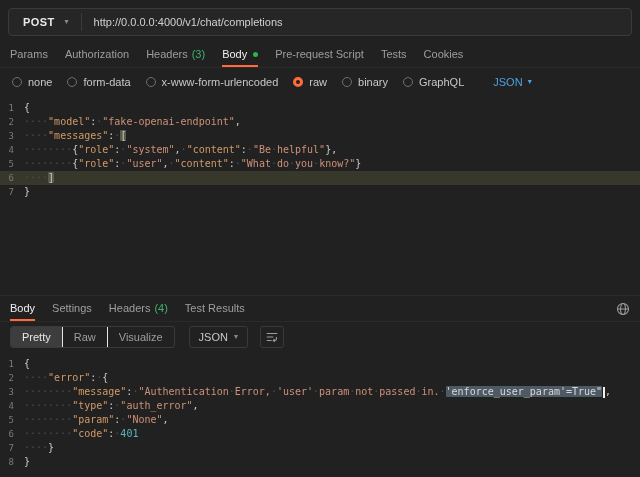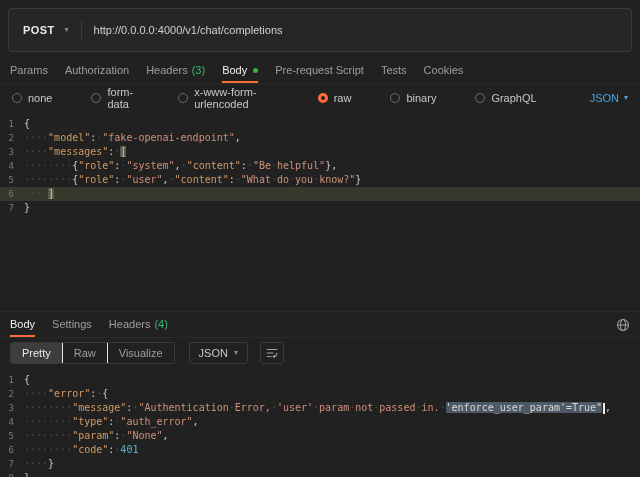--- a/index.html
+++ b/index.html
@@ -14,7 +14,7 @@
   
   .topbar { padding:8px 8px 6px 8px; }
   .urlbar {
-    display:flex; align-items:center; height:44px;
+    display:flex; align-items:center; height:28px;
     background:#262626; border:1px solid #3a3a3a; border-radius:4px;
   }
   .method-select {

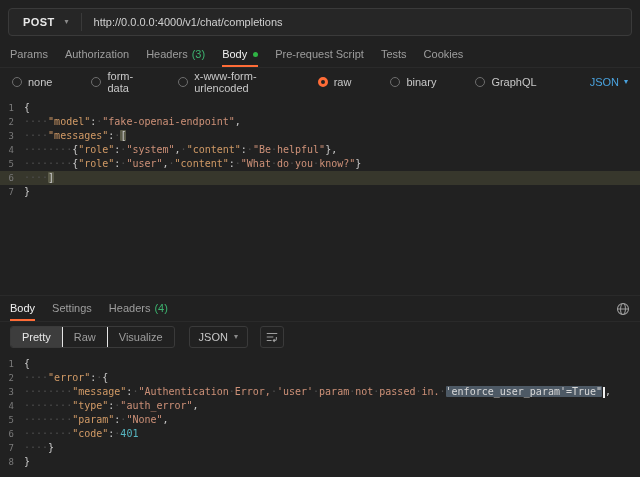--- a/index.html
+++ b/index.html
@@ -38,7 +38,7 @@
   .count { color:#3db36f; }
   .green-dot { width:5px; height:5px; border-radius:50%; background:#2fb344; display:inline-block; margin-left:2px; }
   
-  .radio-row { display:flex; align-items:center; height:28px; padding:0 12px; color:#c8c8c8;gap:24px; }
+  .radio-row { display:flex; align-items:center; height:28px; padding:0 12px; color:#c8c8c8; }
   .opt { display:flex; align-items:center; margin-right:15px; cursor:pointer; }
   .radio {
     width:10px; height:10px; border-radius:50%;

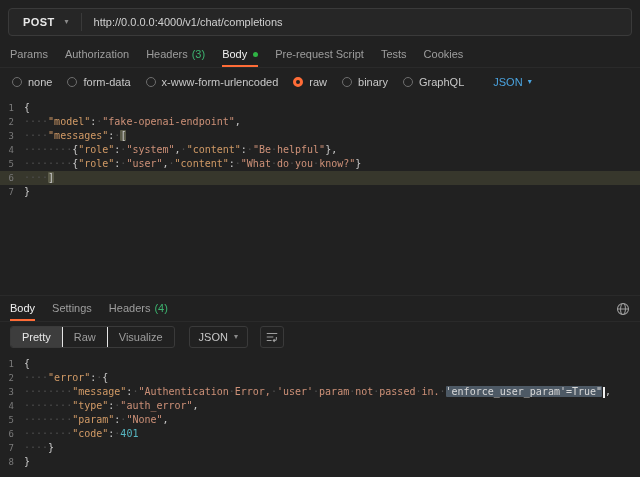--- a/index.html
+++ b/index.html
@@ -186,6 +186,9 @@
     <span>Headers</span>
     <span class="count">(4)</span>
   </div>
+  <div class="tab">
+    <span>Test Results</span>
+  </div>
   <div class="resp-right-icons">
     <span class="icon-btn">
       <svg class="icon" width="14" height="14" viewBox="0 0 16 16">

